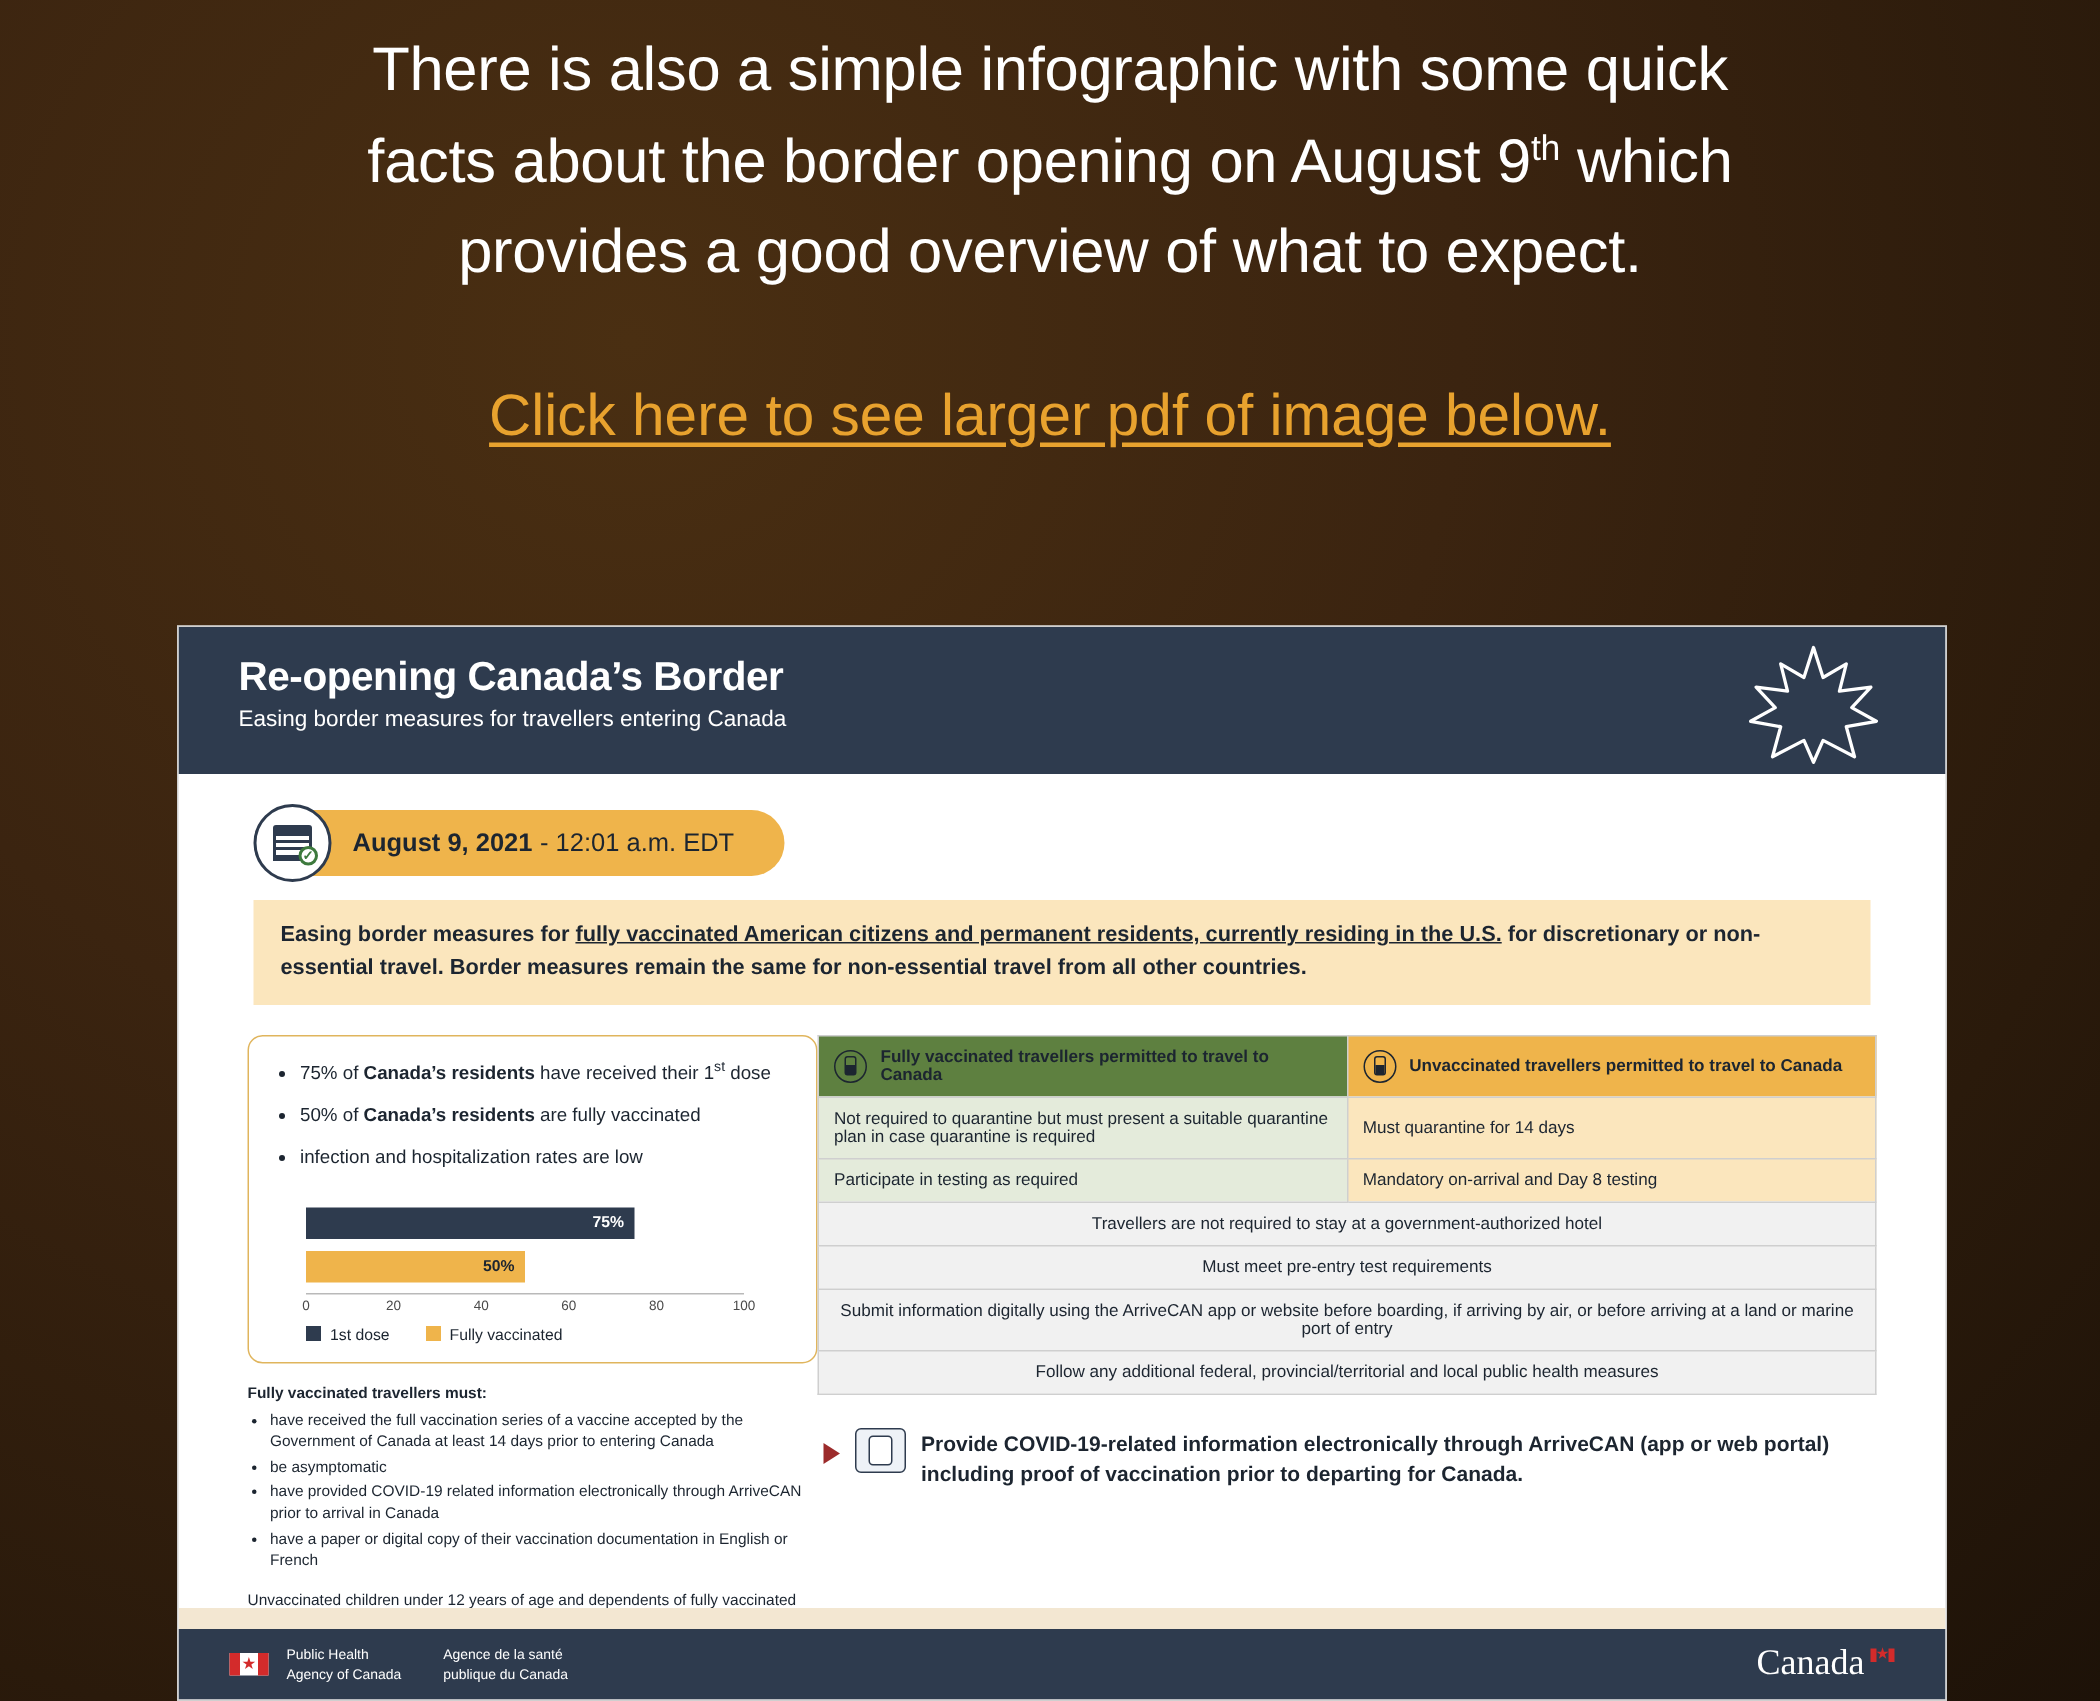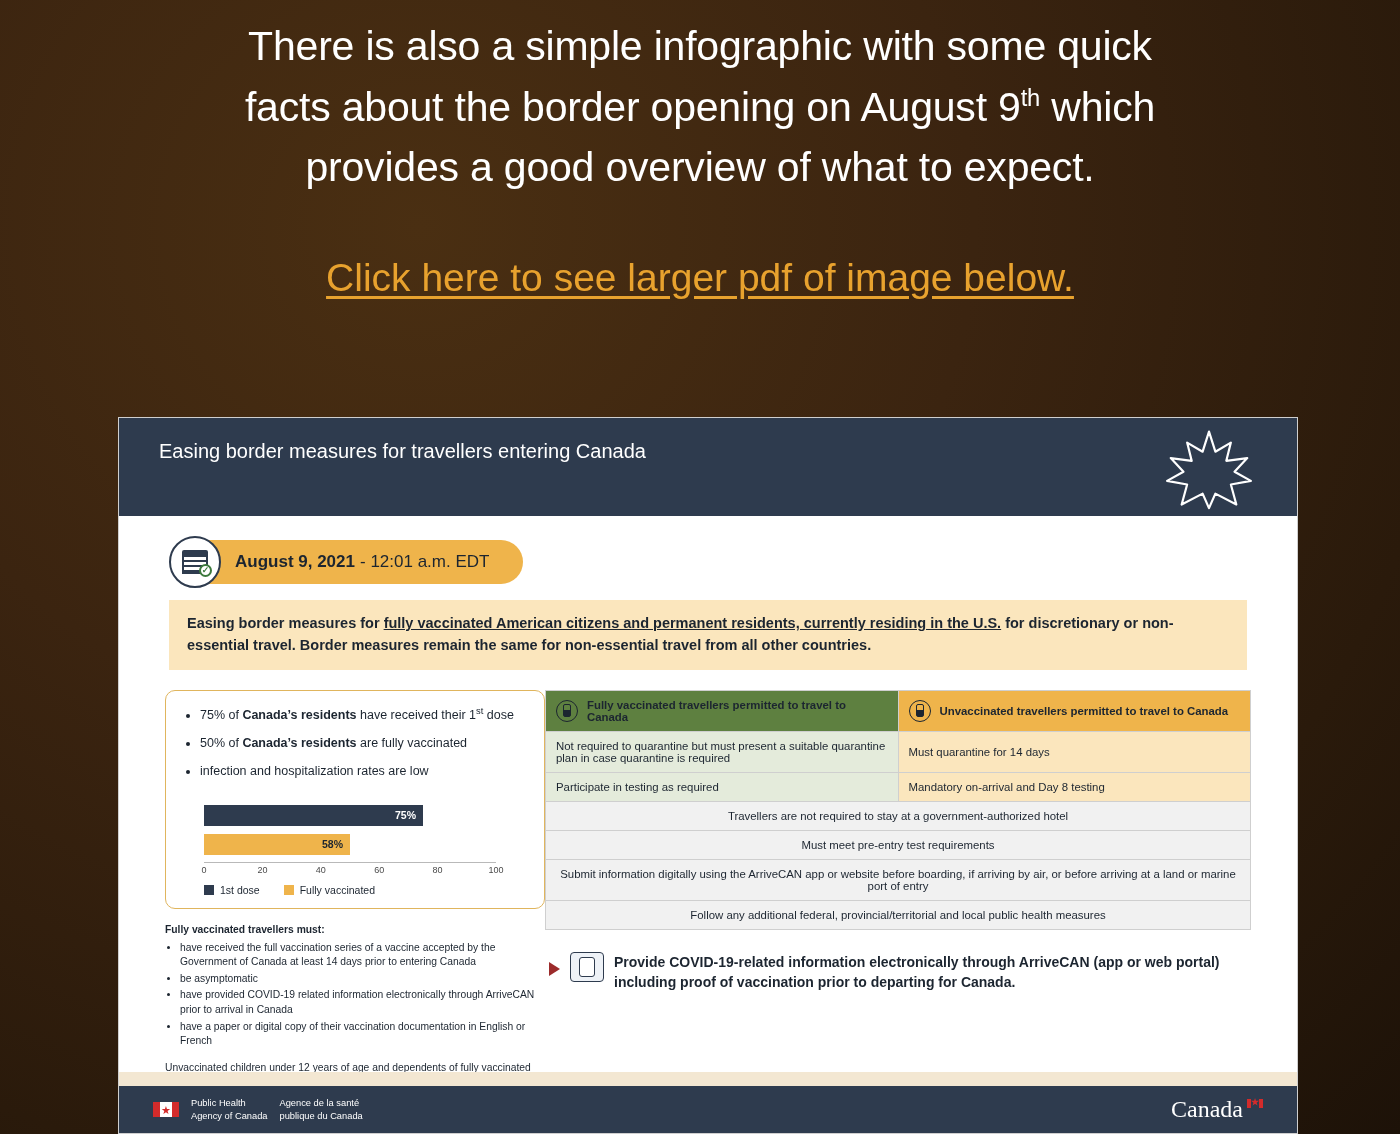--- a/index.html
+++ b/index.html
@@ -179,6 +179,7 @@
 <div class="info-card">
 
   <div class="ig-header">
+    <div class="ig-title">Re-opening Canada’s Border</div>
     <div class="ig-sub">Easing border measures for travellers entering Canada</div>
     <svg class="maple" viewBox="0 0 100 90">
       <path d="M50 4 L57 26 L74 16 L69 36 L92 33 L78 48 L96 58 L74 62 L80 84 L57 72 L50 88 L43 72 L20 84 L26 62 L4 58 L22 48 L8 33 L31 36 L26 16 L43 26 Z" fill="none" stroke="#ffffff" stroke-width="2.4" stroke-linejoin="round"></path>

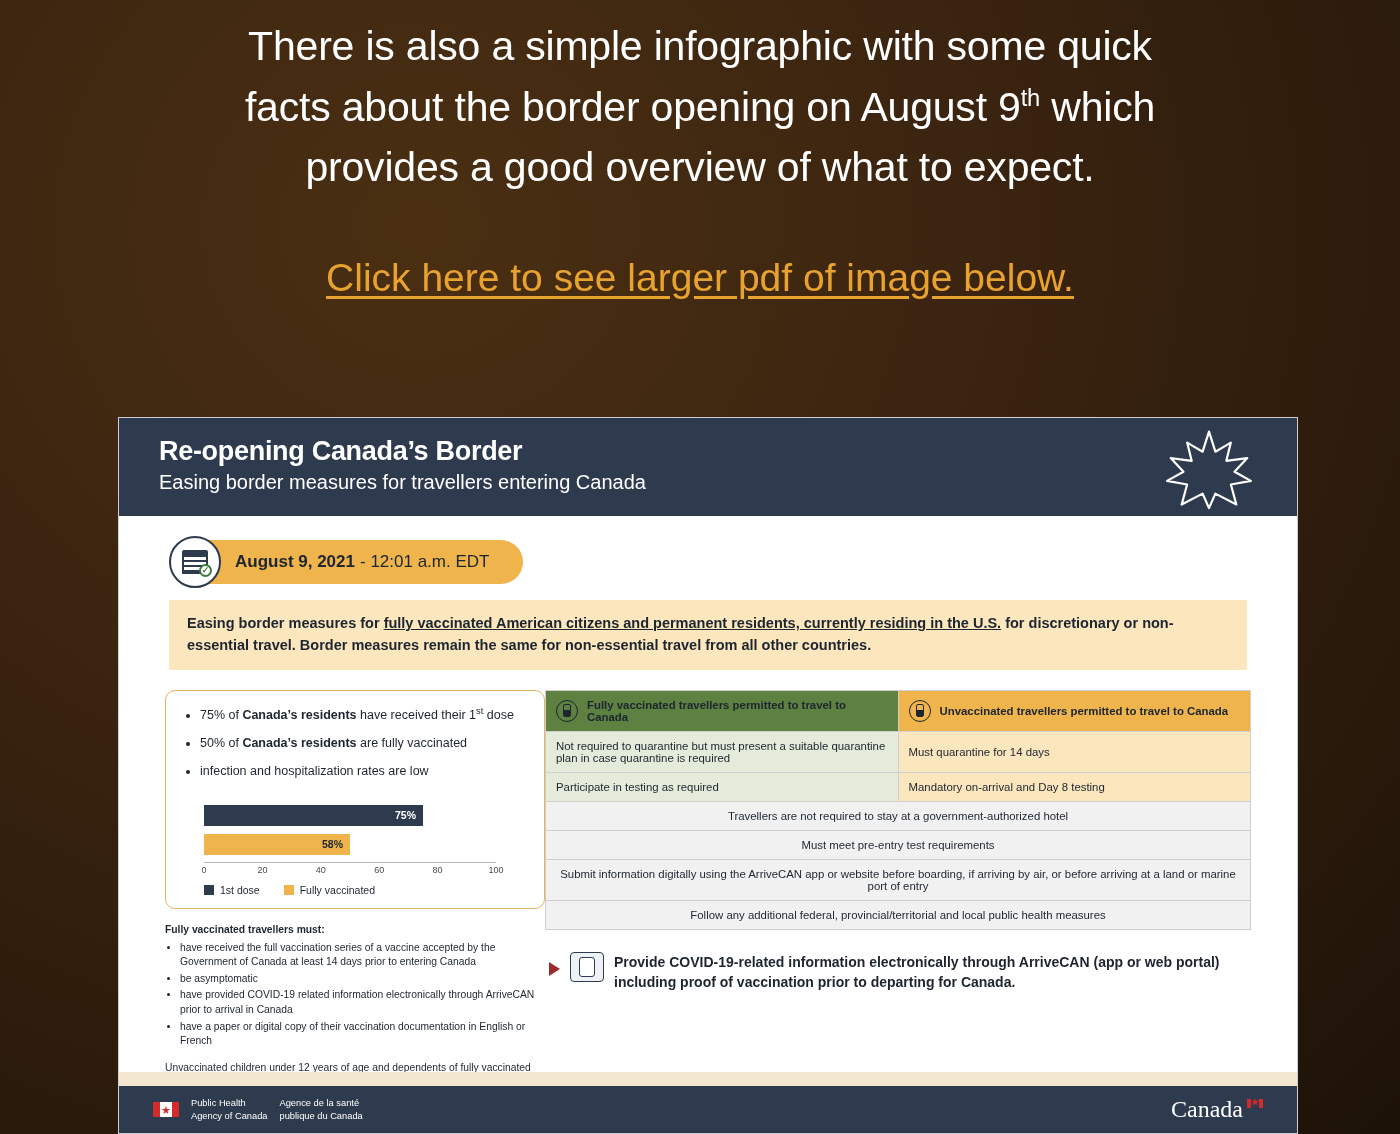--- a/index.html
+++ b/index.html
@@ -51,7 +51,7 @@
     color:#ffffff;
   }
   .ig-title { font-size:27px; font-weight:bold; letter-spacing:-0.3px; }
-  .ig-sub { font-size:20px; margin-top:4px; font-weight:500; }
+  .ig-sub { font-size:15px; margin-top:4px; font-weight:500; }
   .maple {
     position:absolute; right:42px; top:10px; width:92px; height:82px;
   }

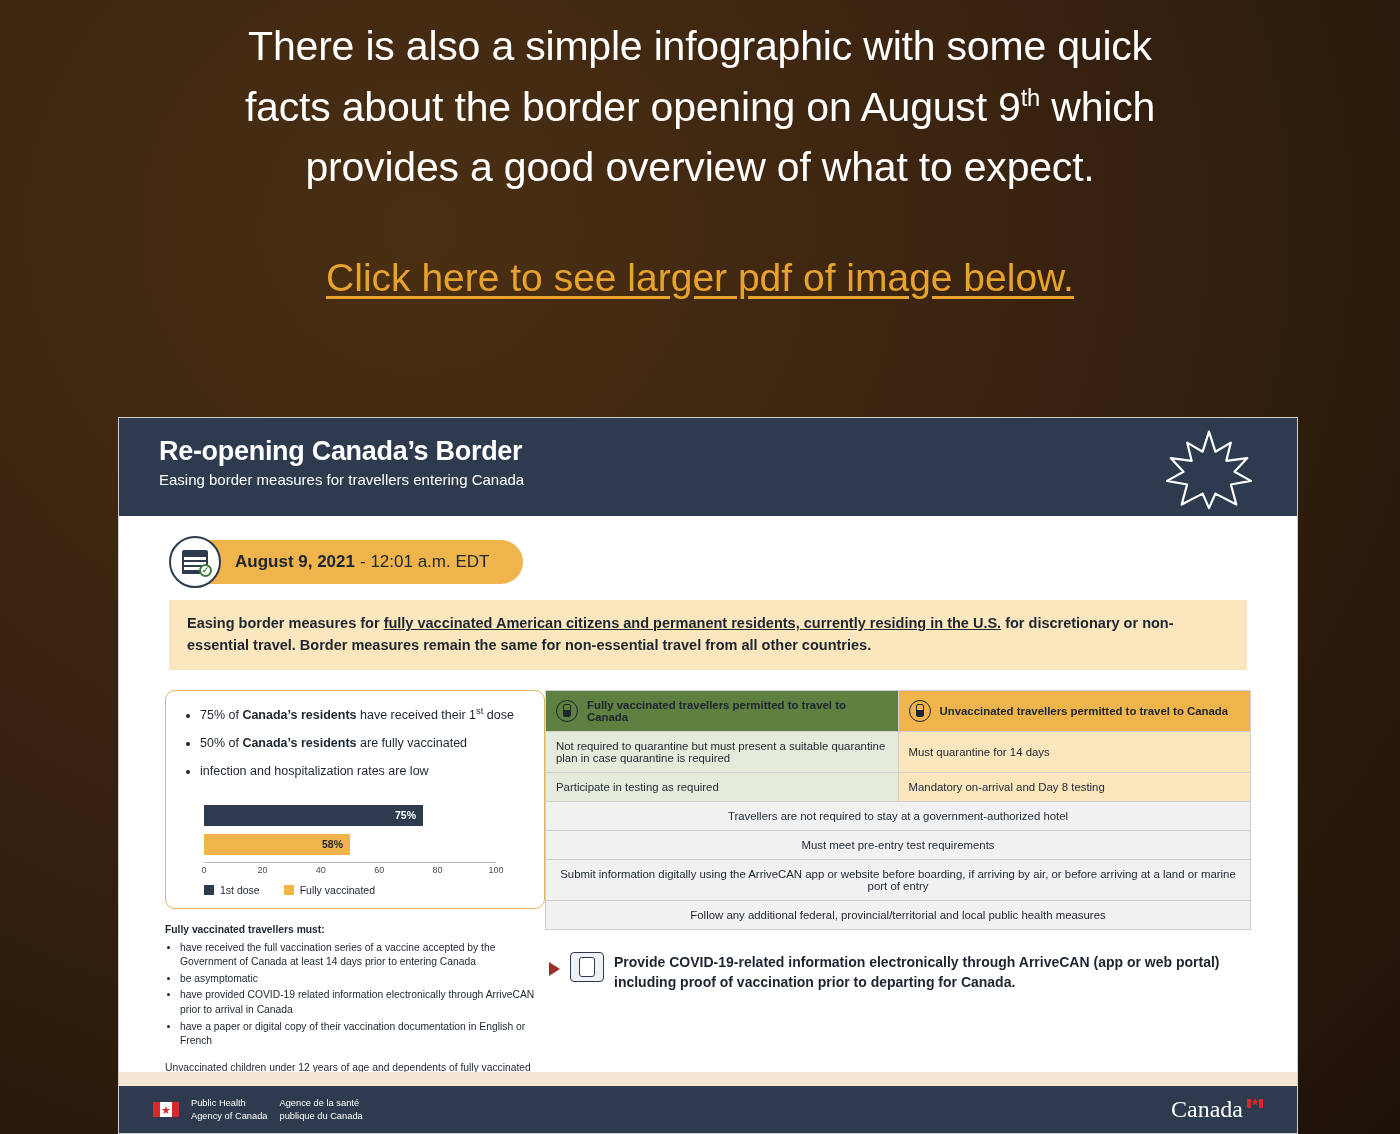--- a/index.html
+++ b/index.html
@@ -221,7 +221,7 @@
               <div class="bar dark" style="width:219px">75%</div>
             </div>
             <div class="bar-row">
-              <div class="bar gold" style="width:146px">58%</div>
+              <div class="bar gold" style="width:146px">50%</div>
             </div>
             <div class="axis">
               <span style="left:0%">0</span>

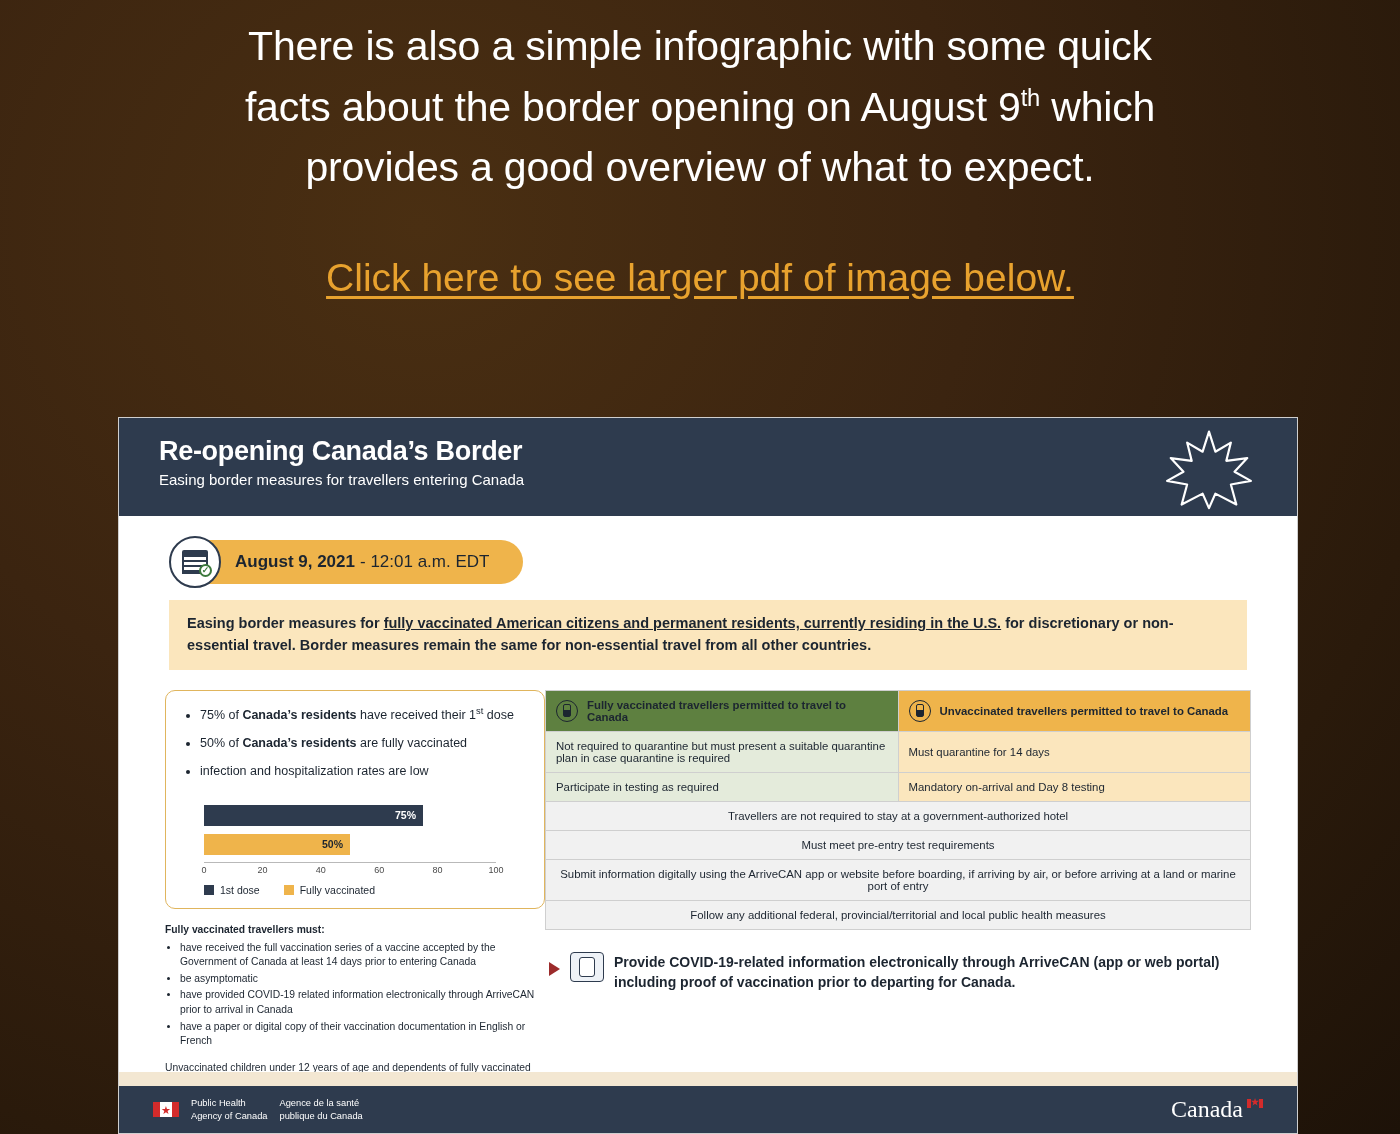--- a/index.html
+++ b/index.html
@@ -156,7 +156,7 @@
   .flag:before{left:0;} .flag:after{right:0;}
   .flag .leaf{position:absolute;left:50%;top:50%;transform:translate(-50%,-50%);color:#d32b2b;font-size:11px;line-height:11px;}
   .phac-text { font-size:9.3px; line-height:1.32; }
-  .phac-cols { display:flex; gap:12px; }
+  .phac-cols { display:flex; gap:28px; }
   .wordmark { font-family:"Liberation Serif", serif; font-size:24px; position:relative; padding-right:20px;}
   .wordmark .mini-flag { position:absolute; right:0; top:3px; width:16px;height:9px;}
   .wordmark .mini-flag i{position:absolute;top:0;bottom:0;width:4px;background:#d32b2b;}

